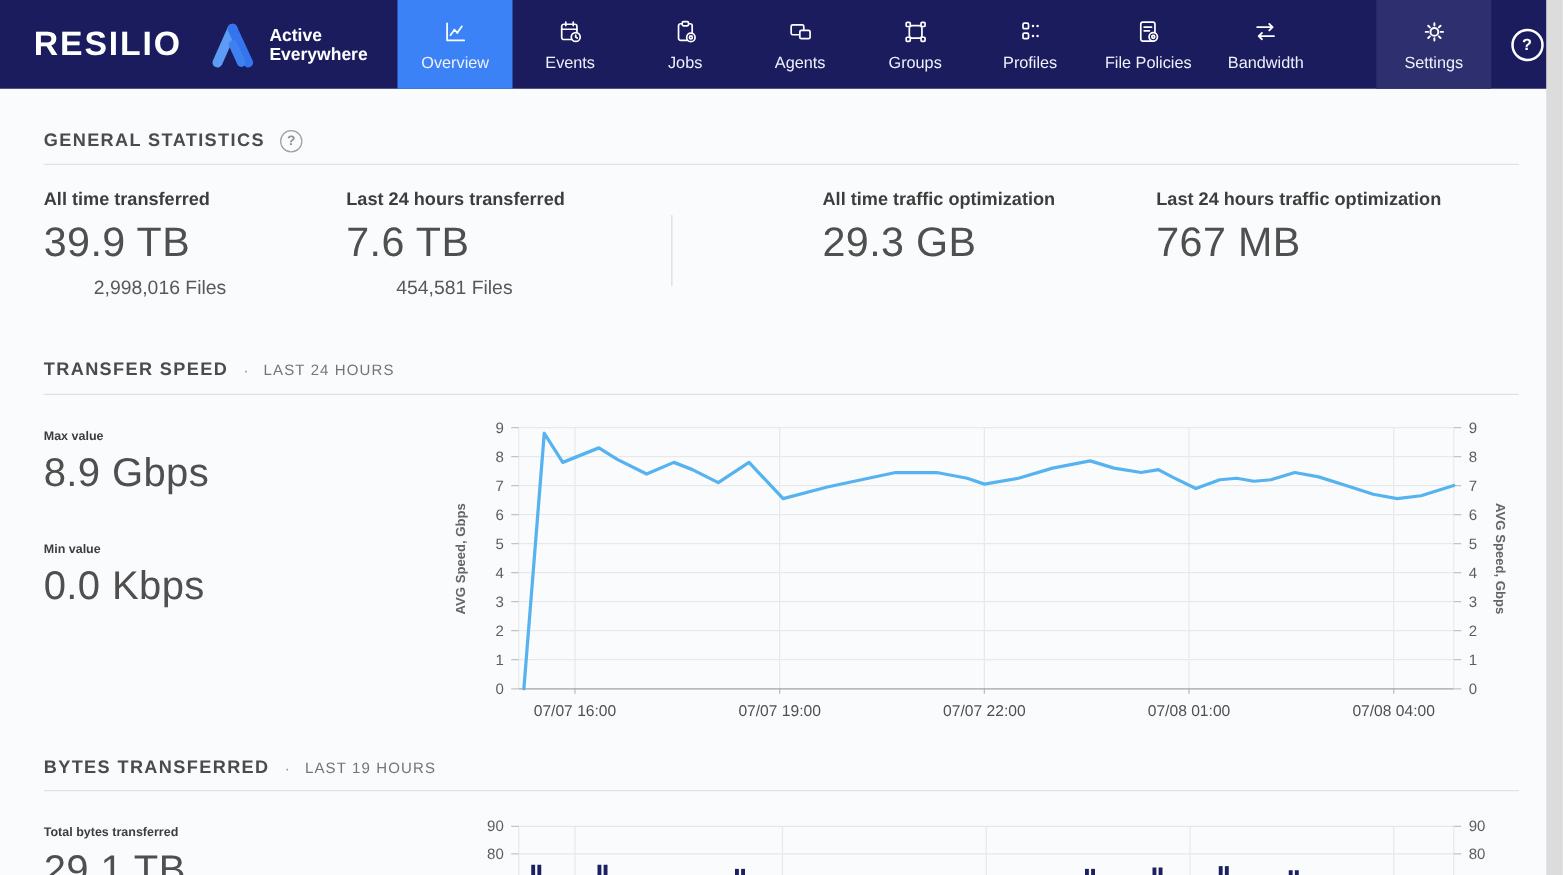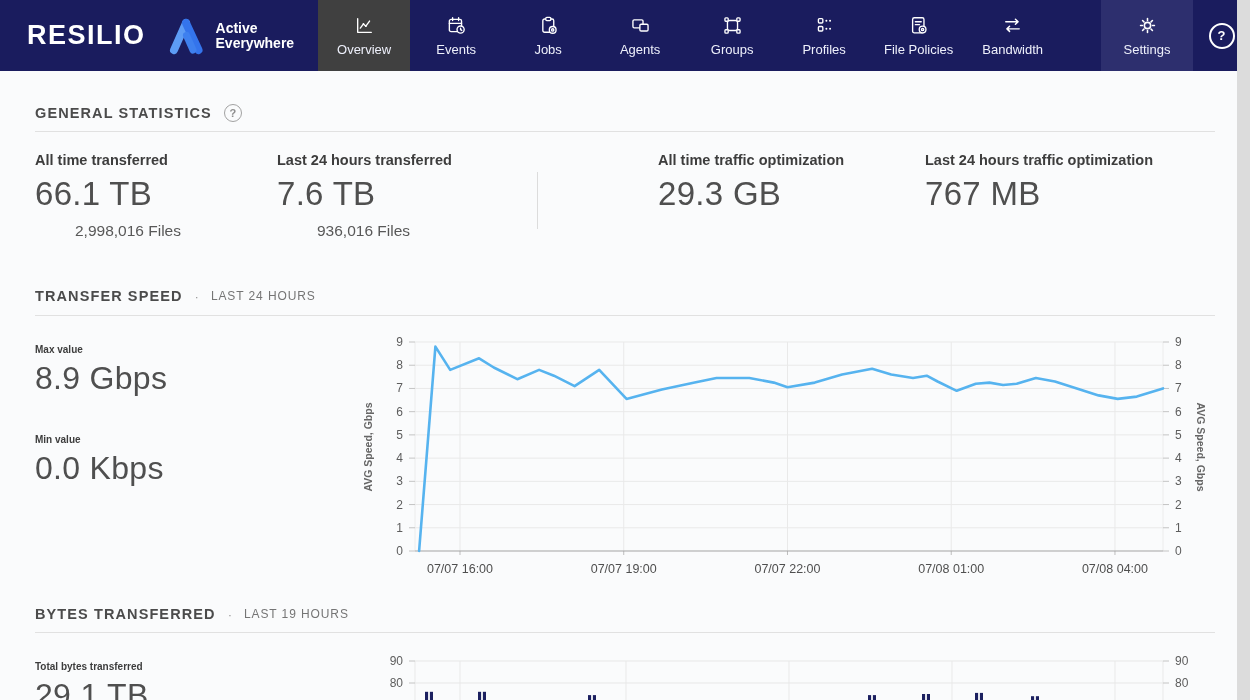--- a/index.html
+++ b/index.html
@@ -18,7 +18,7 @@
        gap:6px;font-size:13px;color:#eef0fb;cursor:pointer;}
   .tab.wide{width:97px;}
   .tab.bw{width:91px;}
-  .tab.active{background:#404040;}
+  .tab.active{background:#3b82f6;}
   .tab.settings{background:#2d2f6e;margin-left:auto;}
   .tab .lbl{white-space:nowrap;}
   .help-btn{width:57px;display:flex;align-items:center;justify-content:center;cursor:pointer;}

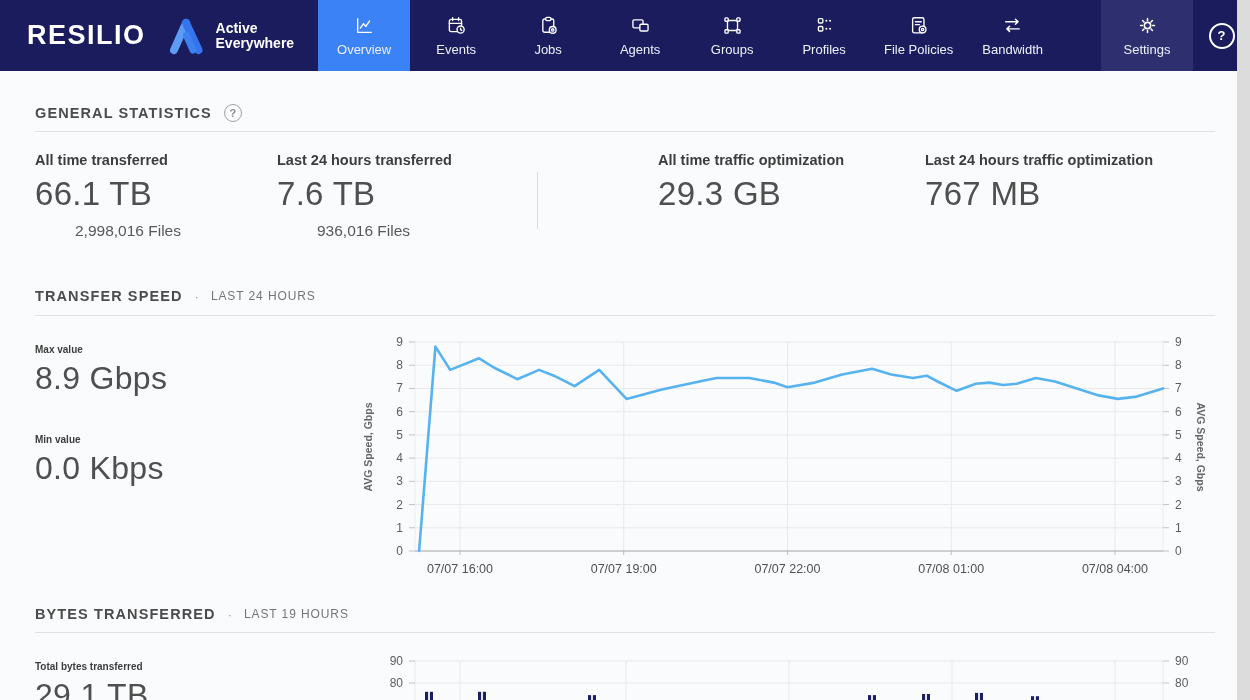--- a/index.html
+++ b/index.html
@@ -167,7 +167,7 @@
 
   <div class="abs" style="left:35px;top:152px;">
     <div class="stat-label">All time transferred</div>
-    <div class="stat-value">66.1 TB</div>
+    <div class="stat-value">39.9 TB</div>
     <div class="stat-sub">2,998,016 Files</div>
   </div>
 

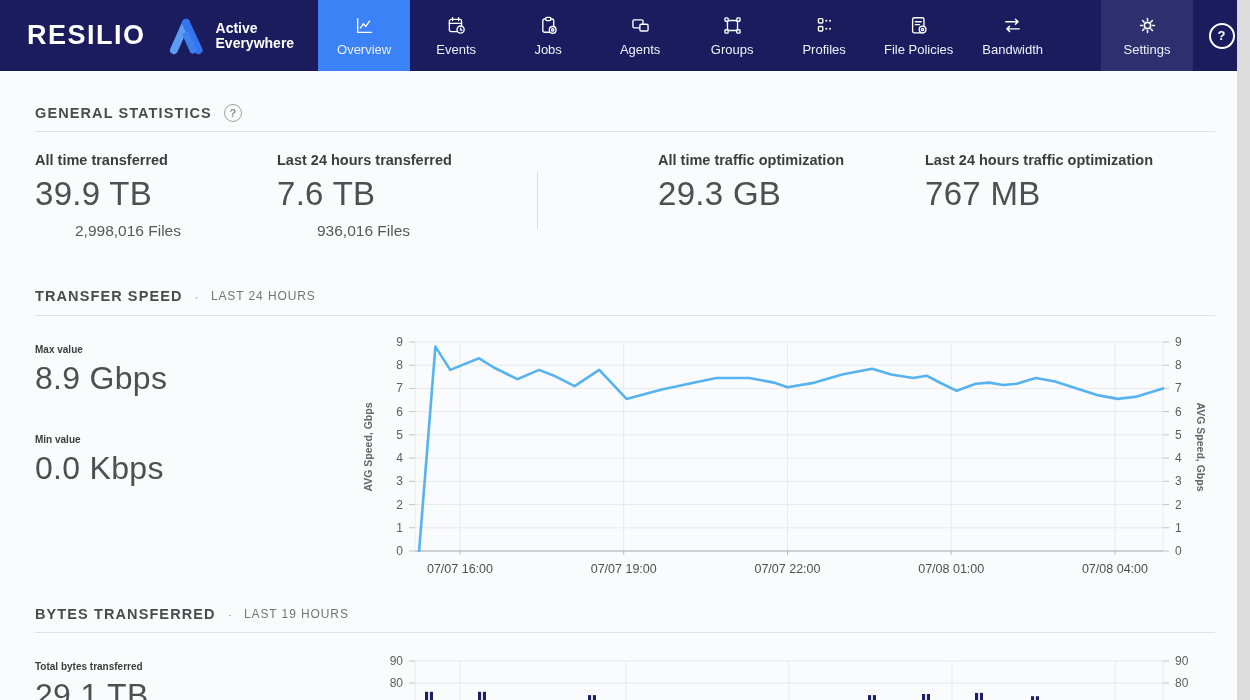--- a/index.html
+++ b/index.html
@@ -174,7 +174,7 @@
   <div class="abs" style="left:277px;top:152px;">
     <div class="stat-label">Last 24 hours transferred</div>
     <div class="stat-value">7.6 TB</div>
-    <div class="stat-sub">936,016 Files</div>
+    <div class="stat-sub">454,581 Files</div>
   </div>
 
   <div class="vdiv" style="left:537px;top:172px;height:57px;"></div>

